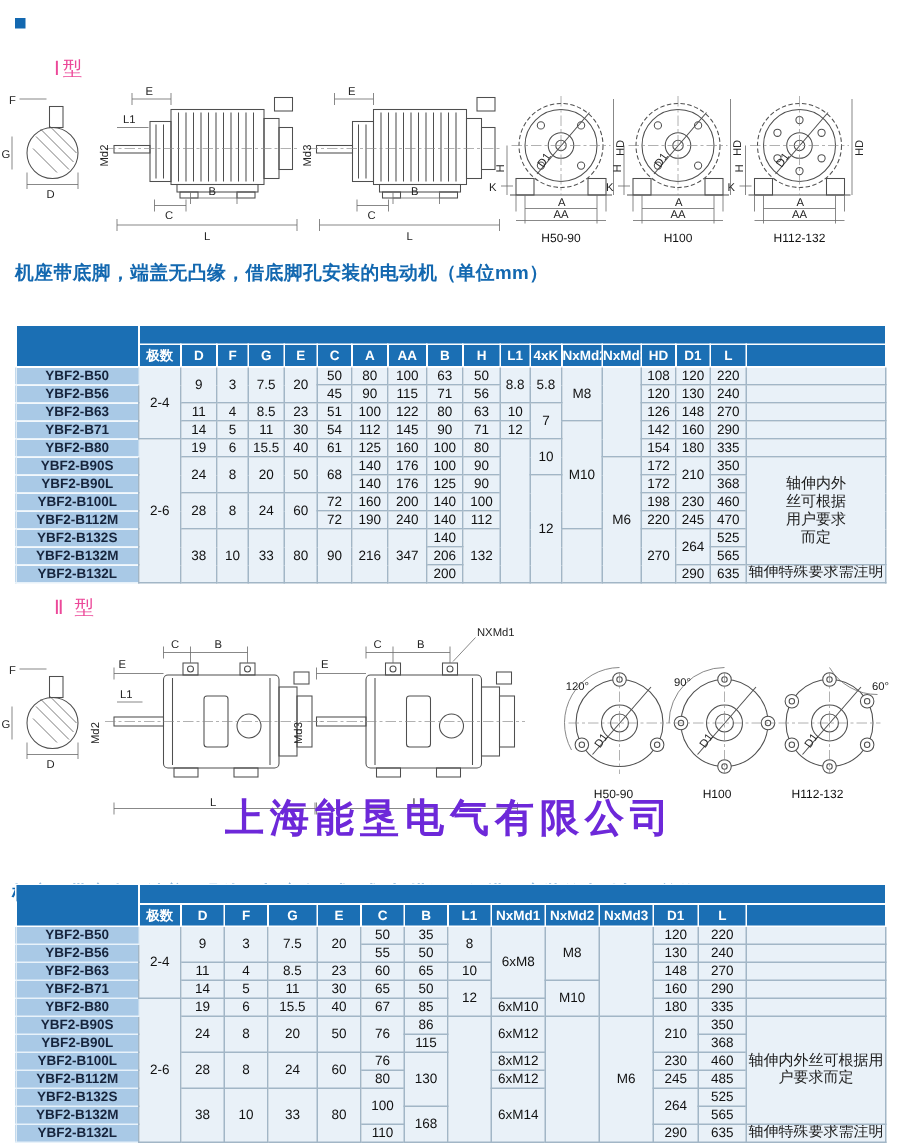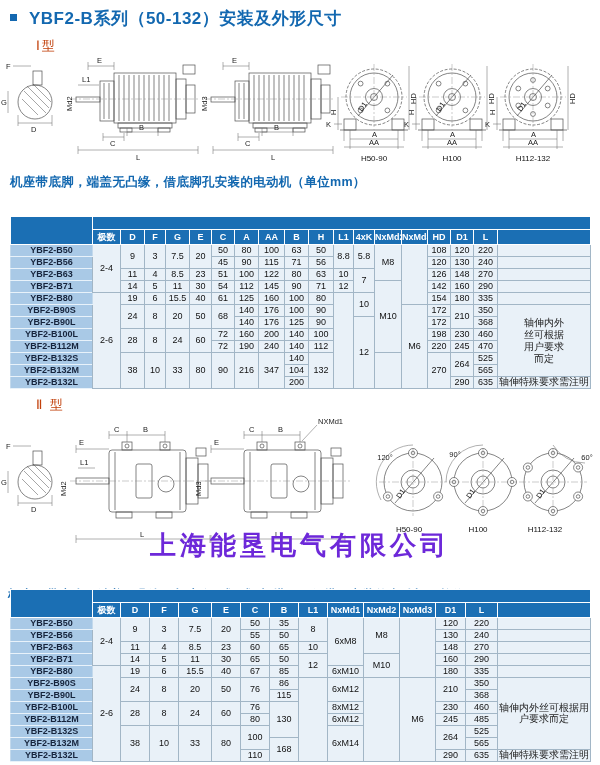--- a/index.html
+++ b/index.html
@@ -37,7 +37,7 @@
 </head>
 <body>
 
-<div class="abs title"><span class="bullet"></span><span>YBF2-B系列（50-132）安装及外形尺寸</span></div>
+<div class="abs title"><span class="bullet"></span></div>
 
 <div class="abs sec" style="left:36px;top:37px;">Ⅰ型</div>
 

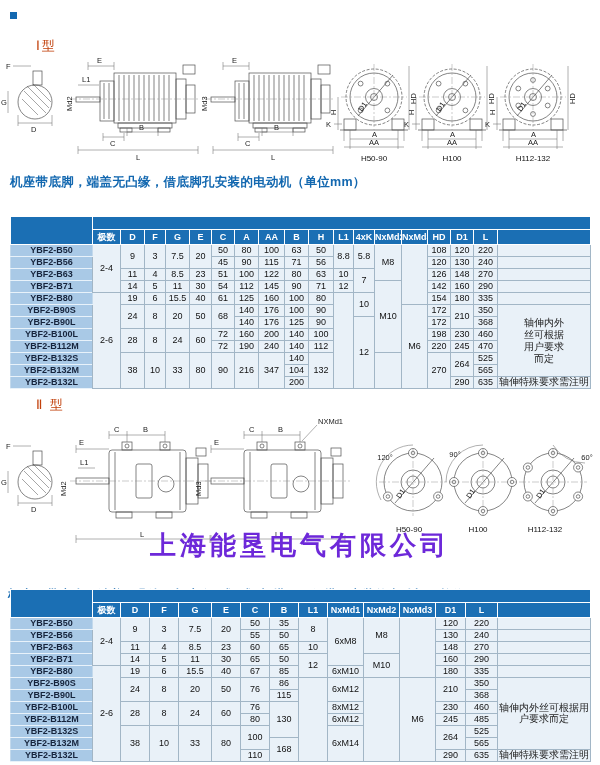--- a/index.html
+++ b/index.html
@@ -8,7 +8,7 @@
   .abs{position:absolute;}
   .title{left:10px;top:7px;font-size:17px;font-weight:bold;color:#1368b0;letter-spacing:0.5px;}
   .bullet{display:inline-block;width:7px;height:7px;background:#1368b0;margin-right:12px;vertical-align:3px;}
-  .sec{font-size:13px;color:#c2410c;letter-spacing:2px;}
+  .sec{font-size:13px;color:#ec4899;letter-spacing:2px;}
   .cap{font-size:12.5px;font-weight:bold;color:#1368b0;letter-spacing:0.3px;white-space:nowrap;}
   .company{left:0;top:528px;width:600px;text-align:center;font-family:"DejaVu Serif",serif;
            font-size:26px;font-weight:bold;color:#6d28d9;letter-spacing:4px;}

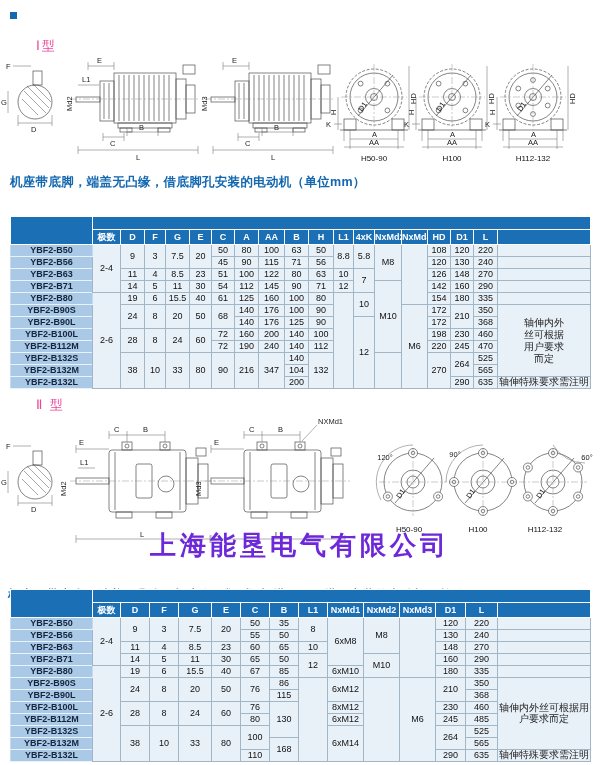--- a/index.html
+++ b/index.html
@@ -398,7 +398,7 @@
     </tr>
     <tr>
       <td class="model">YBF2-B132M</td>
-      <td>104</td>
+      <td>206</td>
       <td>565</td>
     </tr>
     <tr>

